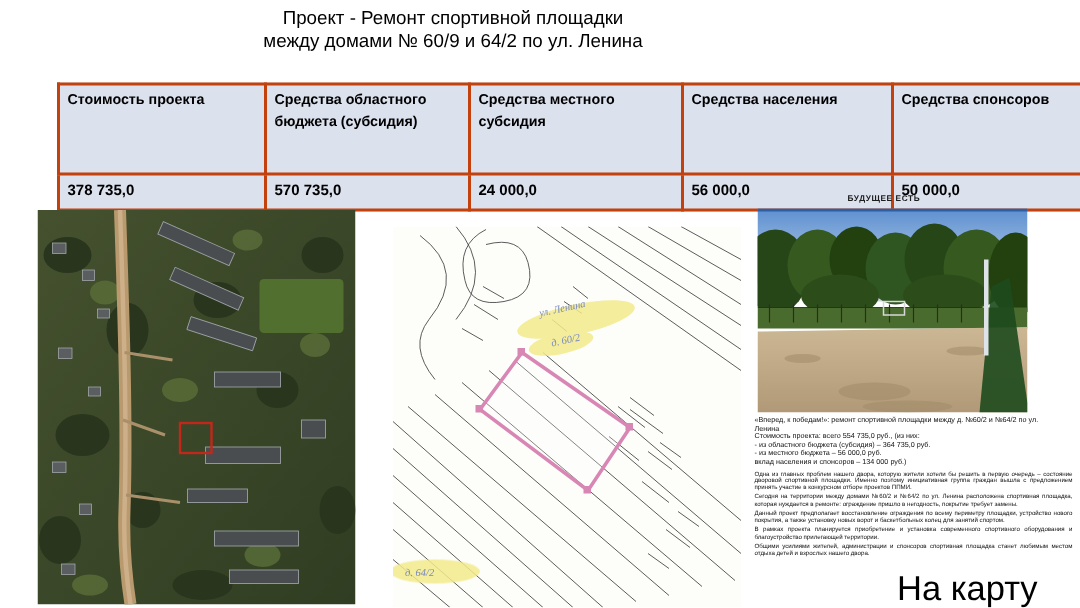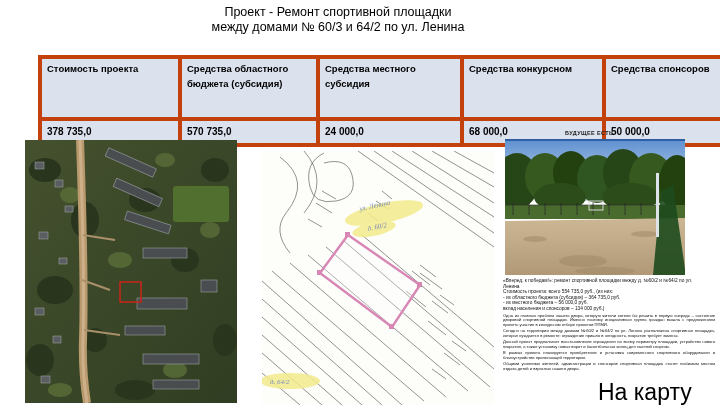--- a/index.html
+++ b/index.html
@@ -10,7 +10,7 @@
   
   .slide-title{
     position:absolute;top:5px;left:0;width:604px;text-align:center;
-    font-size:12.5px;line-height:15px;color:#000;margin-left:36px;
+    font-size:12.5px;line-height:15px;color:#000;
   }
   
   .fund-table{

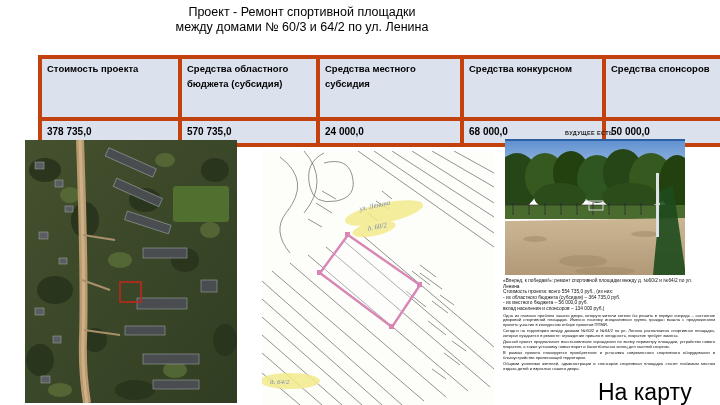--- a/index.html
+++ b/index.html
@@ -52,7 +52,7 @@
 
 <div class="slide-title">
   <div>Проект  - Ремонт спортивной площадки</div>
-  <div>между домами  № 60/3 и 64/2 по ул. Ленина</div>
+  <div>между домами  № 60/9 и 64/2 по ул. Ленина</div>
 </div>
 
 <table class="fund-table">

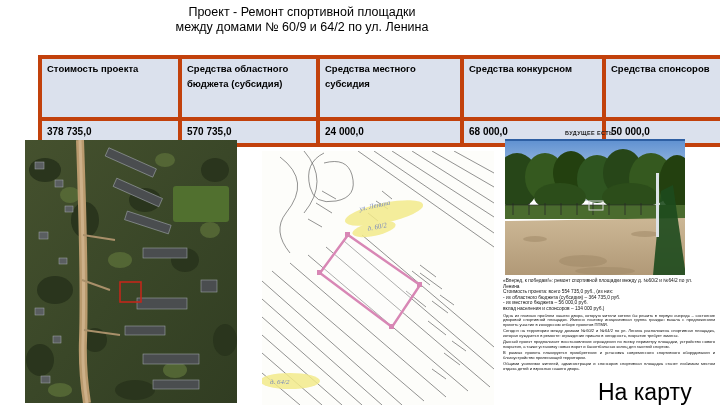--- a/index.html
+++ b/index.html
@@ -19,7 +19,7 @@
     background:#dbe1ed;
   }
   .fund-table td{
-    border:4px solid #c2410c;vertical-align:top;
+    border:2px solid #c2410c;vertical-align:top;
     padding:3px 5px;font-size:9.5px;font-weight:bold;line-height:1.55;
   }
   .fund-table tr.hdr td{height:52px;}

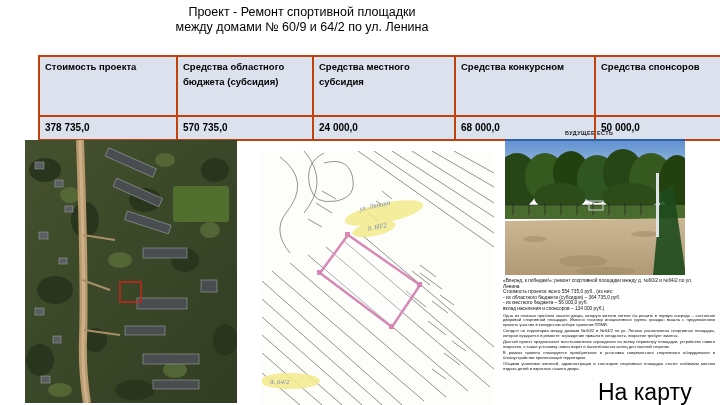--- a/index.html
+++ b/index.html
@@ -61,7 +61,7 @@
     <td style="width:126px">Стоимость проекта</td>
     <td style="width:124px">Средства областного бюджета (субсидия)</td>
     <td style="width:130px">Средства местного субсидия</td>
-    <td style="width:128px">Средства конкурсном</td>
+    <td style="width:128px">Средства населения</td>
     <td style="width:126px">Средства спонсоров</td>
   </tr>
   <tr class="val">

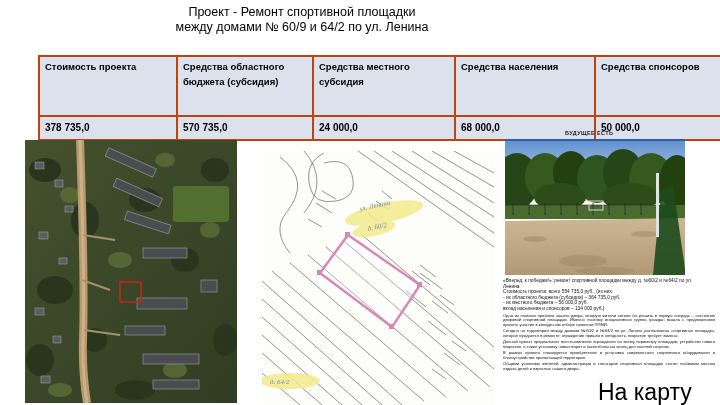--- a/index.html
+++ b/index.html
@@ -68,7 +68,7 @@
     <td>378 735,0</td>
     <td>570 735,0</td>
     <td>24 000,0</td>
-    <td>68 000,0</td>
+    <td>56 000,0</td>
     <td>50 000,0</td>
   </tr>
 </tbody>

